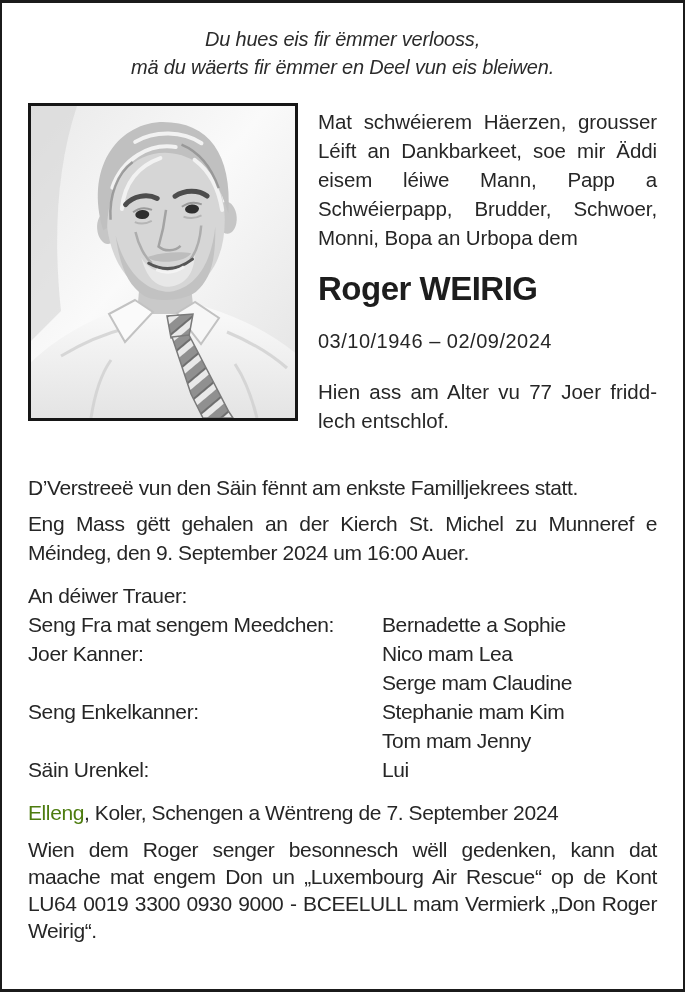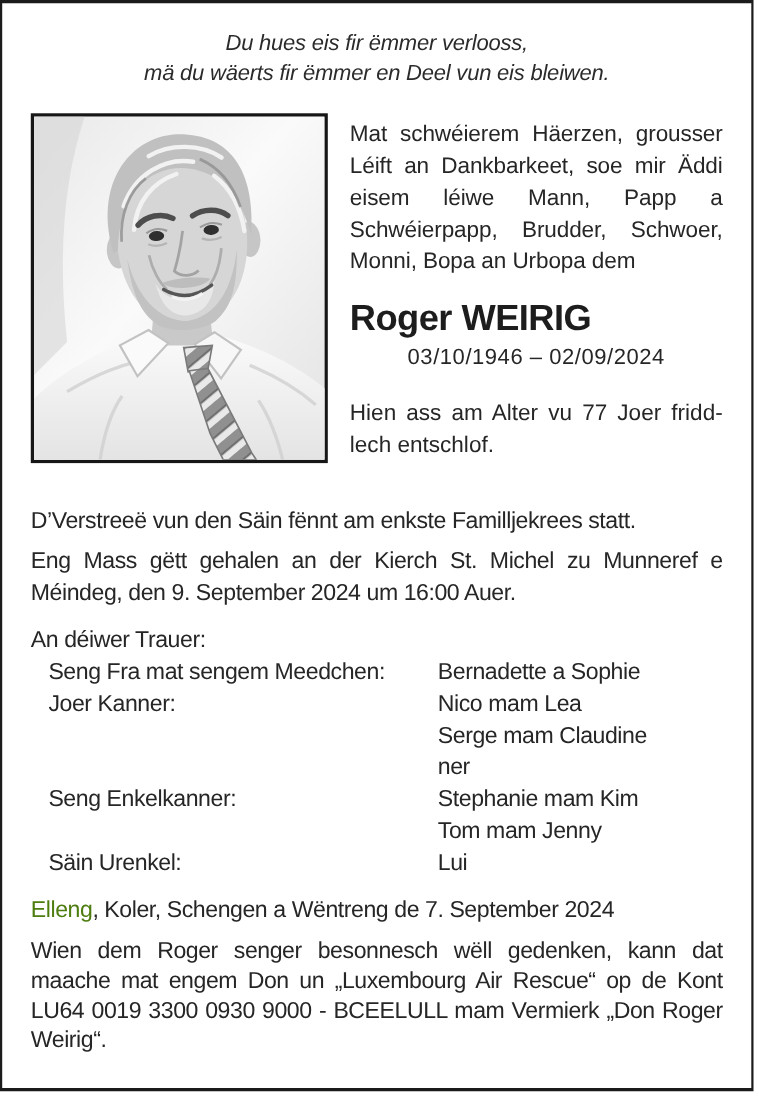--- a/index.html
+++ b/index.html
@@ -33,7 +33,7 @@
     color:#1d1d1d;letter-spacing:-0.5px;
   }
   .life-dates{
-    font-size:20px;text-align:center;margin-top:6px;color:#262626;
+    font-size:20px;margin-top:22px;color:#262626;
     letter-spacing:0.5px;
   }
   .death-note{

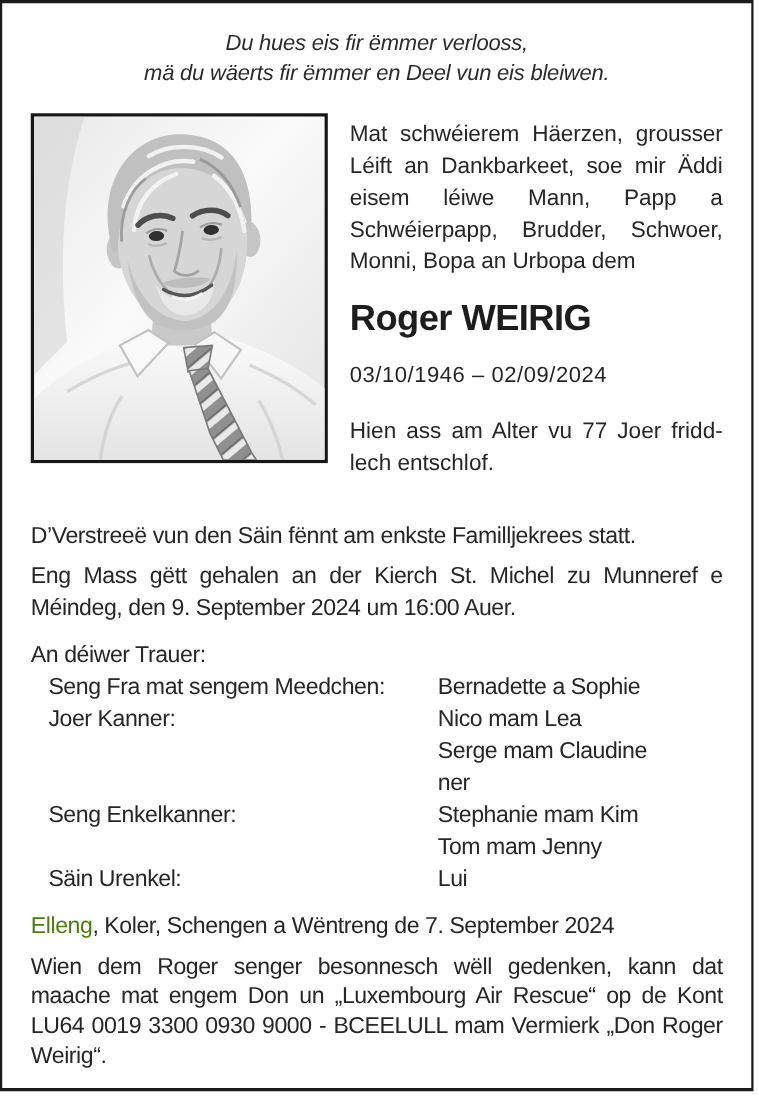--- a/index.html
+++ b/index.html
@@ -45,7 +45,7 @@
   .scattering{font-size:21px;line-height:29px;color:#262626;}
   .mass{font-size:21px;line-height:29px;margin-top:7px;text-align:justify;color:#262626;}
   .mourning-heading{font-size:21px;line-height:29px;margin-top:14px;color:#262626;}
-  .mourning-list{margin-top:0;margin-left:16px;}
+  .mourning-list{margin-top:0;}
   .m-row{display:flex;font-size:21px;line-height:29px;color:#262626;}
   .m-label{width:354px;flex:none;}
   .m-value{flex:1;}

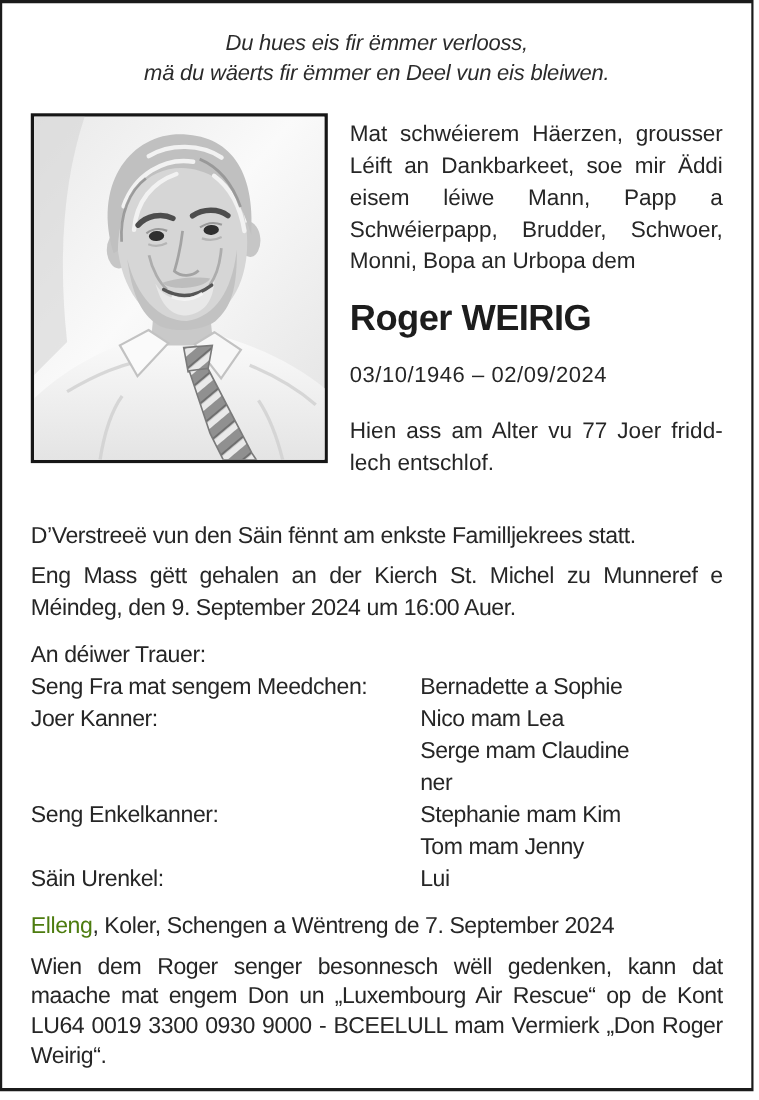--- a/index.html
+++ b/index.html
@@ -159,7 +159,6 @@
       </div>
       <div class="m-row narrow">
         <span class="m-label"></span>
-        <span class="m-value">ner</span>
       </div>
       <div class="m-row narrow">
         <span class="m-label">Seng Enkelkanner:</span>

